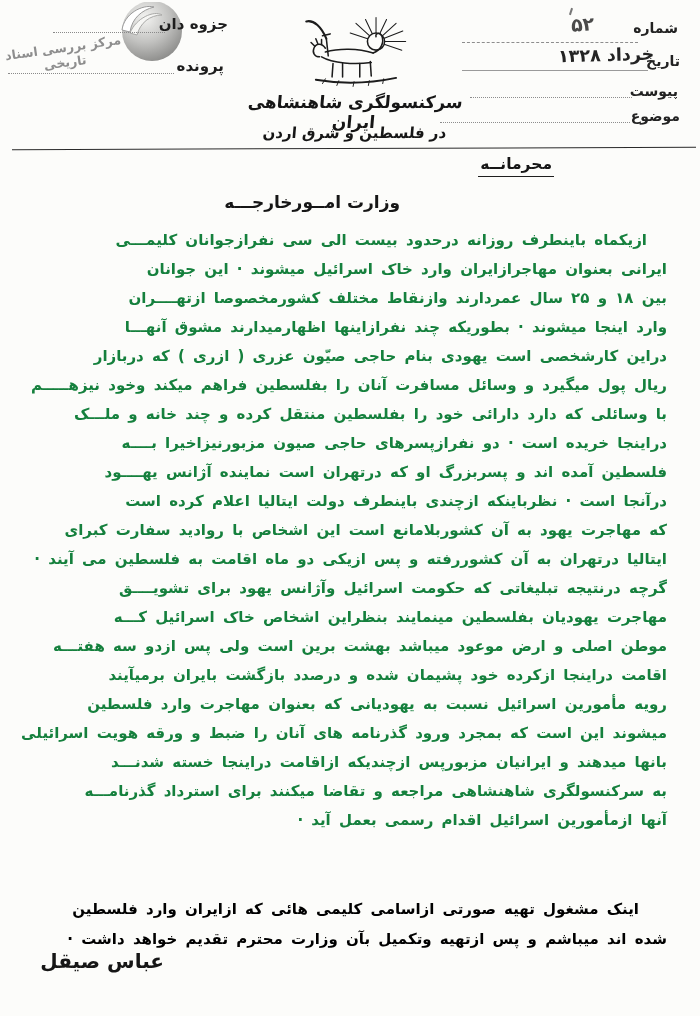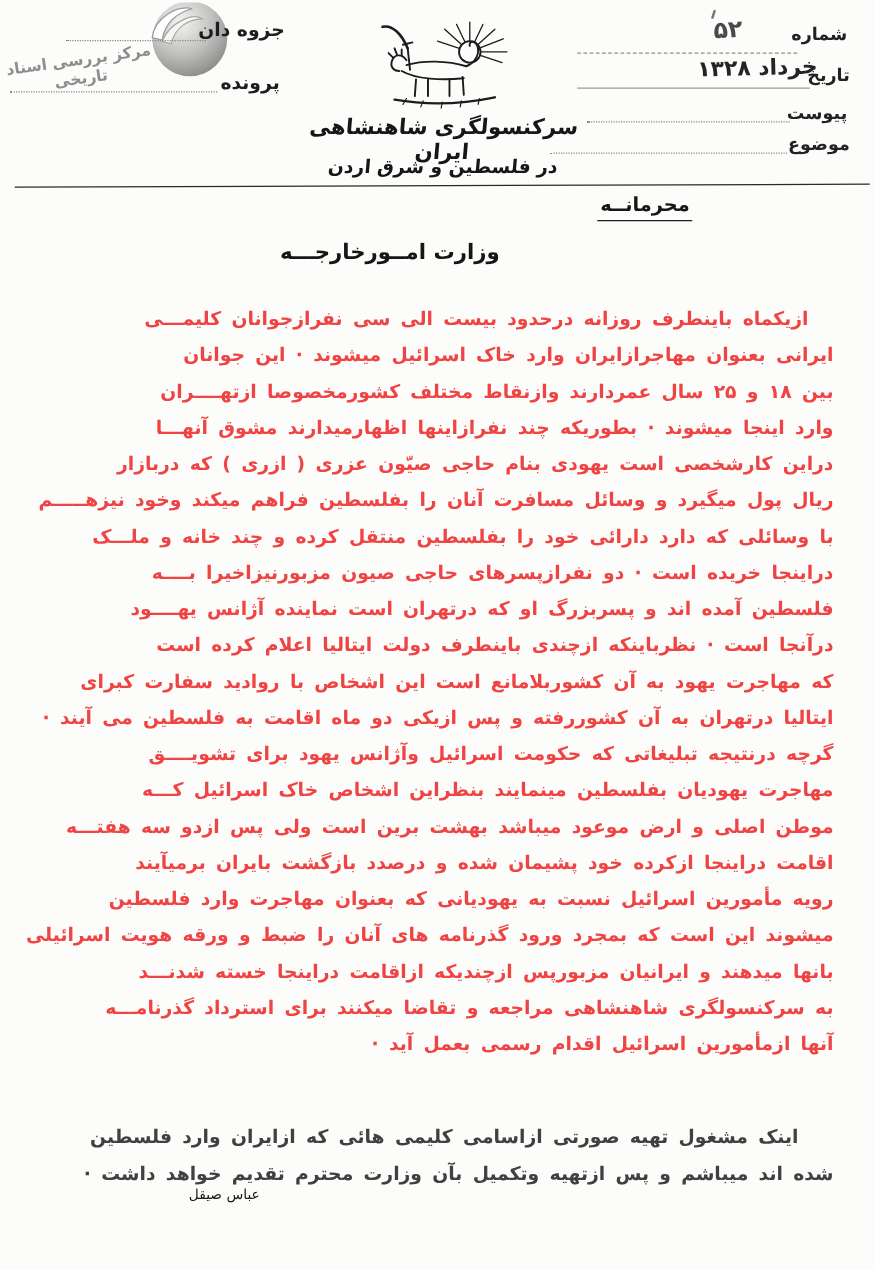--- a/index.html
+++ b/index.html
@@ -53,8 +53,8 @@
         letter-spacing:1px;margin-left:44px;}
 
   
-  .body-text{position:absolute;top:241px;right:33px;left:26px;font-size:15px;
-        line-height:29px;text-align:right;font-weight:bold;color:#ef4444;word-spacing:3px;}
+  .body-text{position:absolute;top:226px;right:33px;left:26px;font-size:15px;
+        line-height:29px;text-align:right;font-weight:bold;color:#15803d;word-spacing:3px;}
   .body-line{white-space:nowrap;}
   .indent{padding-right:20px;}
   .closing-text{position:absolute;top:894px;right:33px;left:26px;font-size:15px;

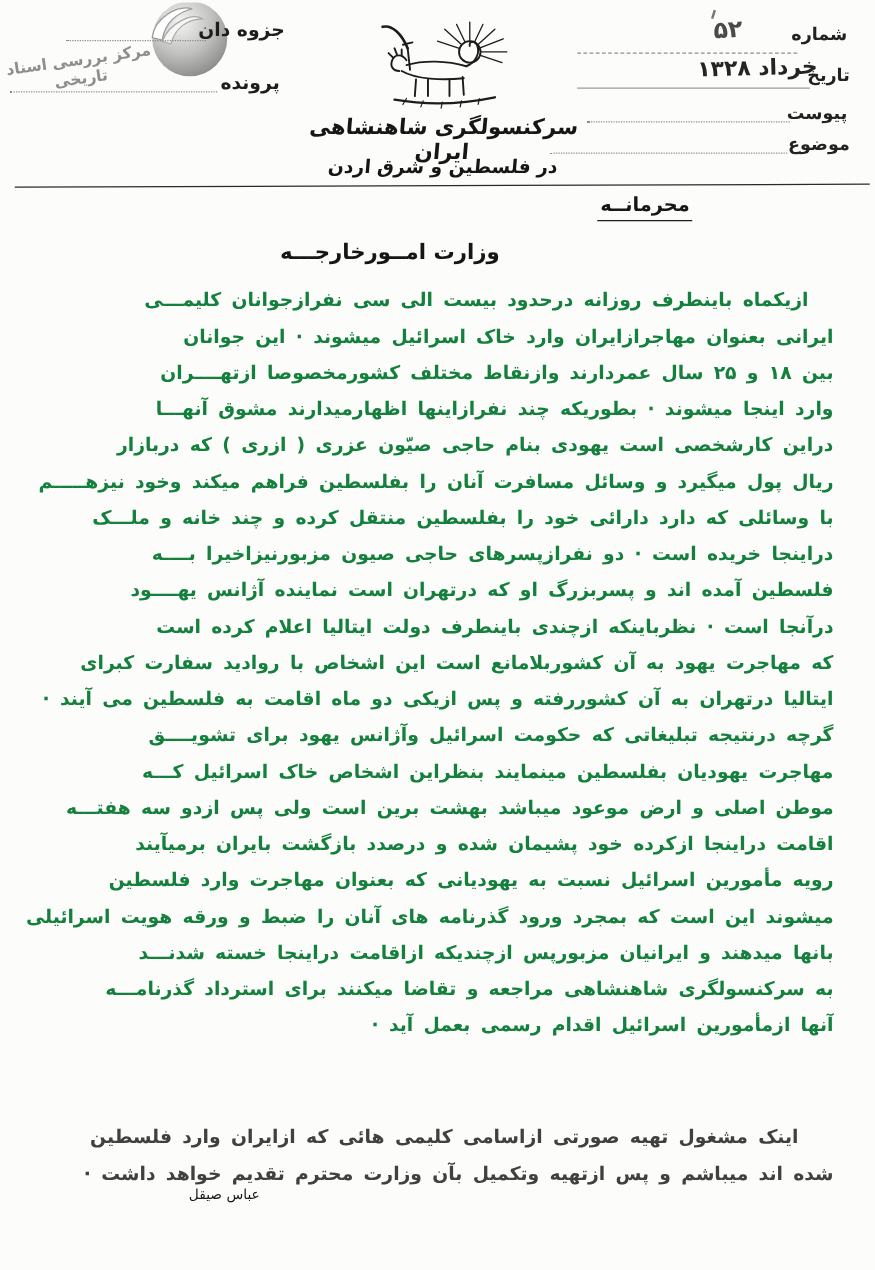--- a/index.html
+++ b/index.html
@@ -58,7 +58,7 @@
   .body-line{white-space:nowrap;}
   .indent{padding-right:20px;}
   .closing-text{position:absolute;top:894px;right:33px;left:26px;font-size:15px;
-        line-height:30px;text-align:right;font-weight:bold;color:#404040;word-spacing:3px;}
+        line-height:30px;text-align:right;font-weight:bold;color:#000000;word-spacing:3px;}
   .indent2{padding-right:28px;}
   .signature{position:absolute;top:949px;right:492px;font-size:11px;font-weight:normal;}
 </style>

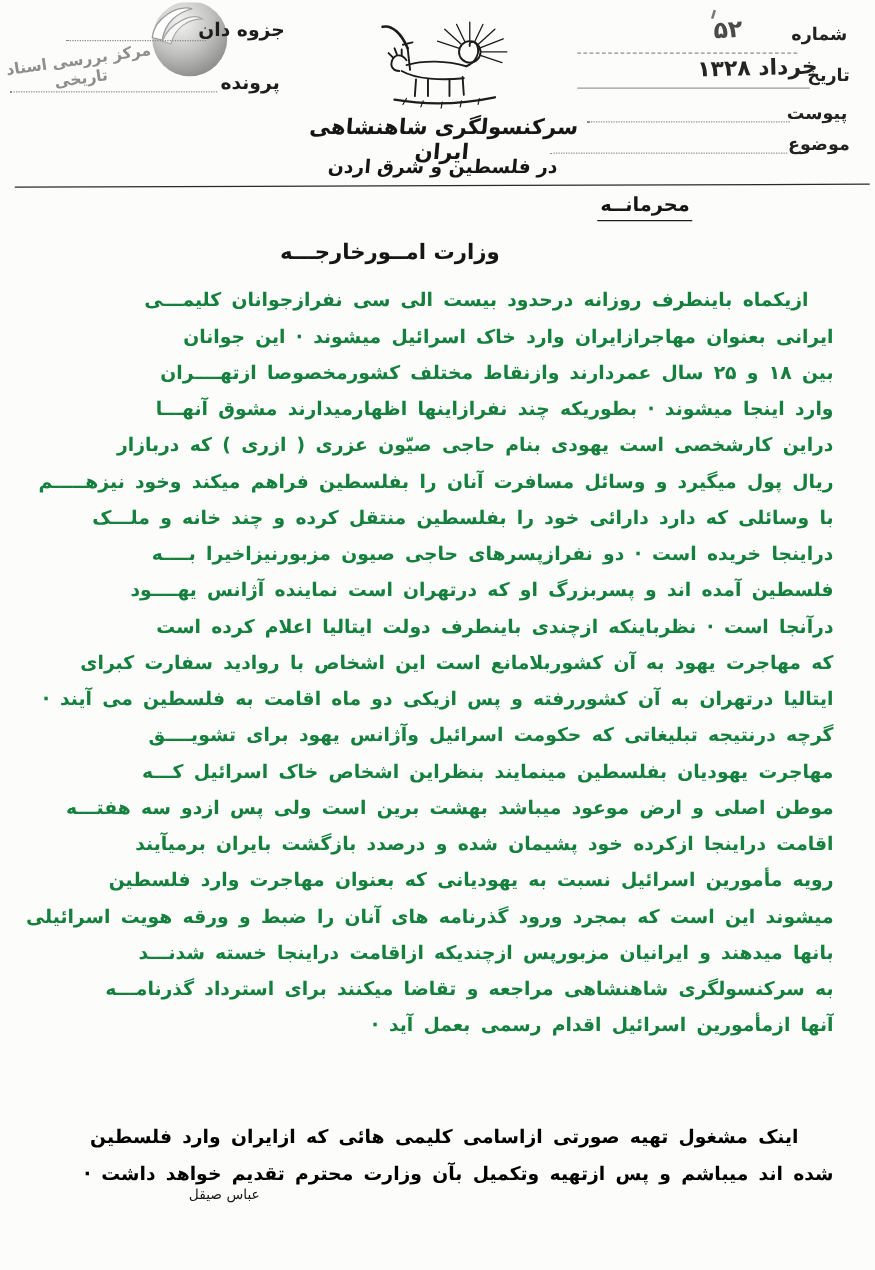--- a/index.html
+++ b/index.html
@@ -60,7 +60,7 @@
   .closing-text{position:absolute;top:894px;right:33px;left:26px;font-size:15px;
         line-height:30px;text-align:right;font-weight:bold;color:#000000;word-spacing:3px;}
   .indent2{padding-right:28px;}
-  .signature{position:absolute;top:949px;right:492px;font-size:11px;font-weight:normal;}
+  .signature{position:absolute;top:949px;right:536px;font-size:20px;font-weight:bold;}
 </style>
 </head>
 <body>

